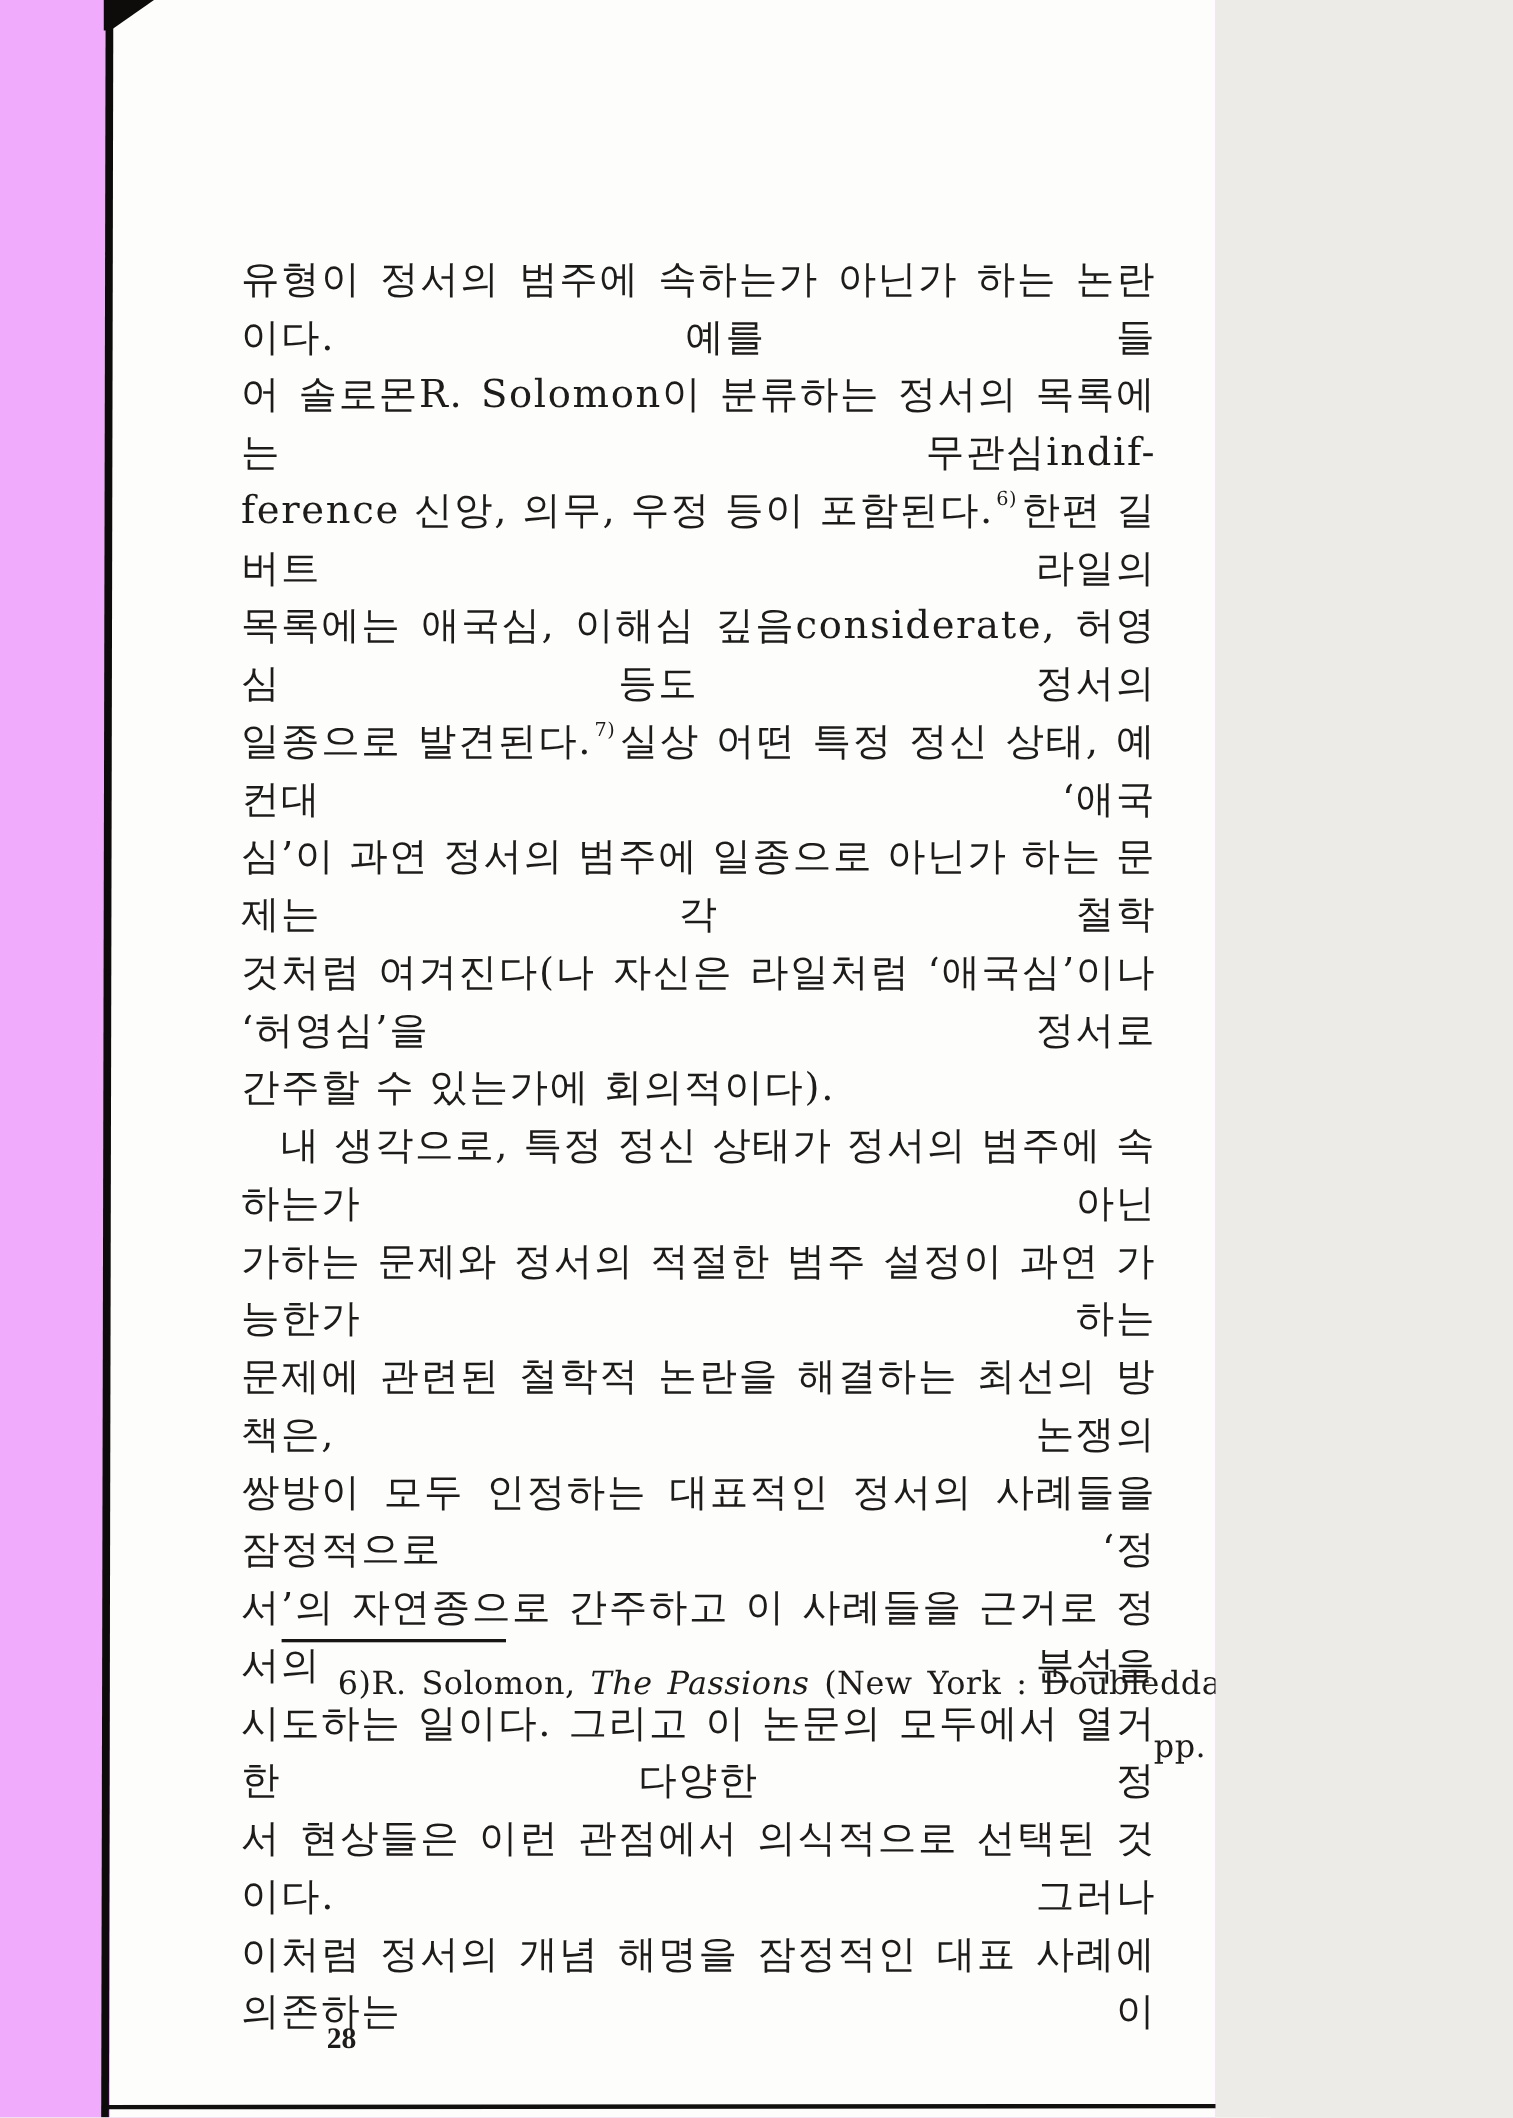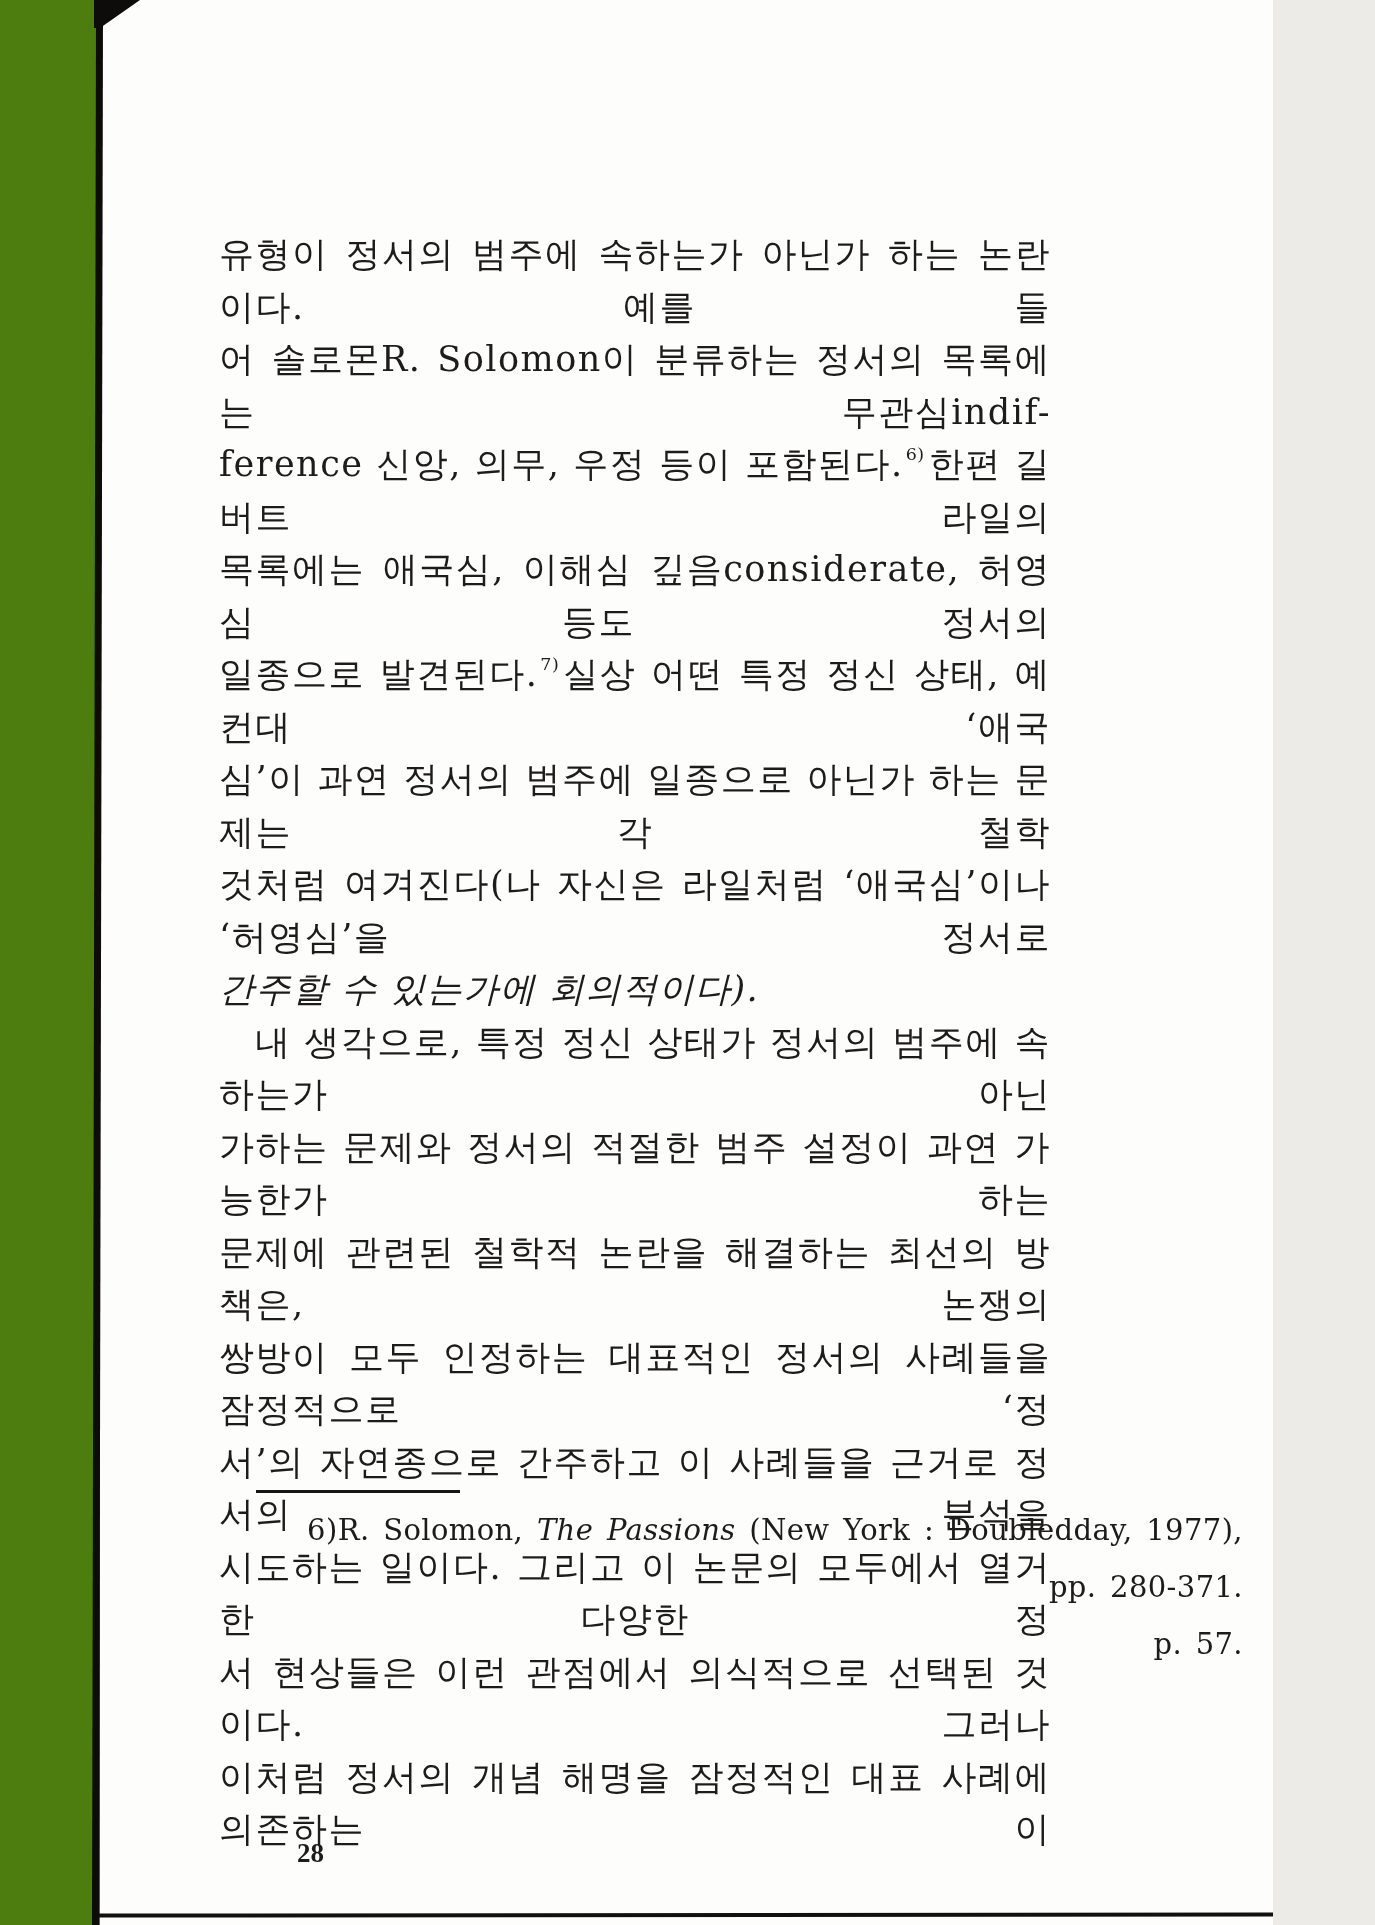--- a/index.html
+++ b/index.html
@@ -5,9 +5,9 @@
   html, body { margin: 0; padding: 0; background: #edebe7; }
   .canvas {
     position: relative;
-    width: 1273px;
+    width: 1105px;
     height: 1925px;
-    background: #4d7c0f;
+    background: #f0abfc;
     overflow: hidden;
     font-family: "DejaVu Serif", "Liberation Serif", serif;
   }

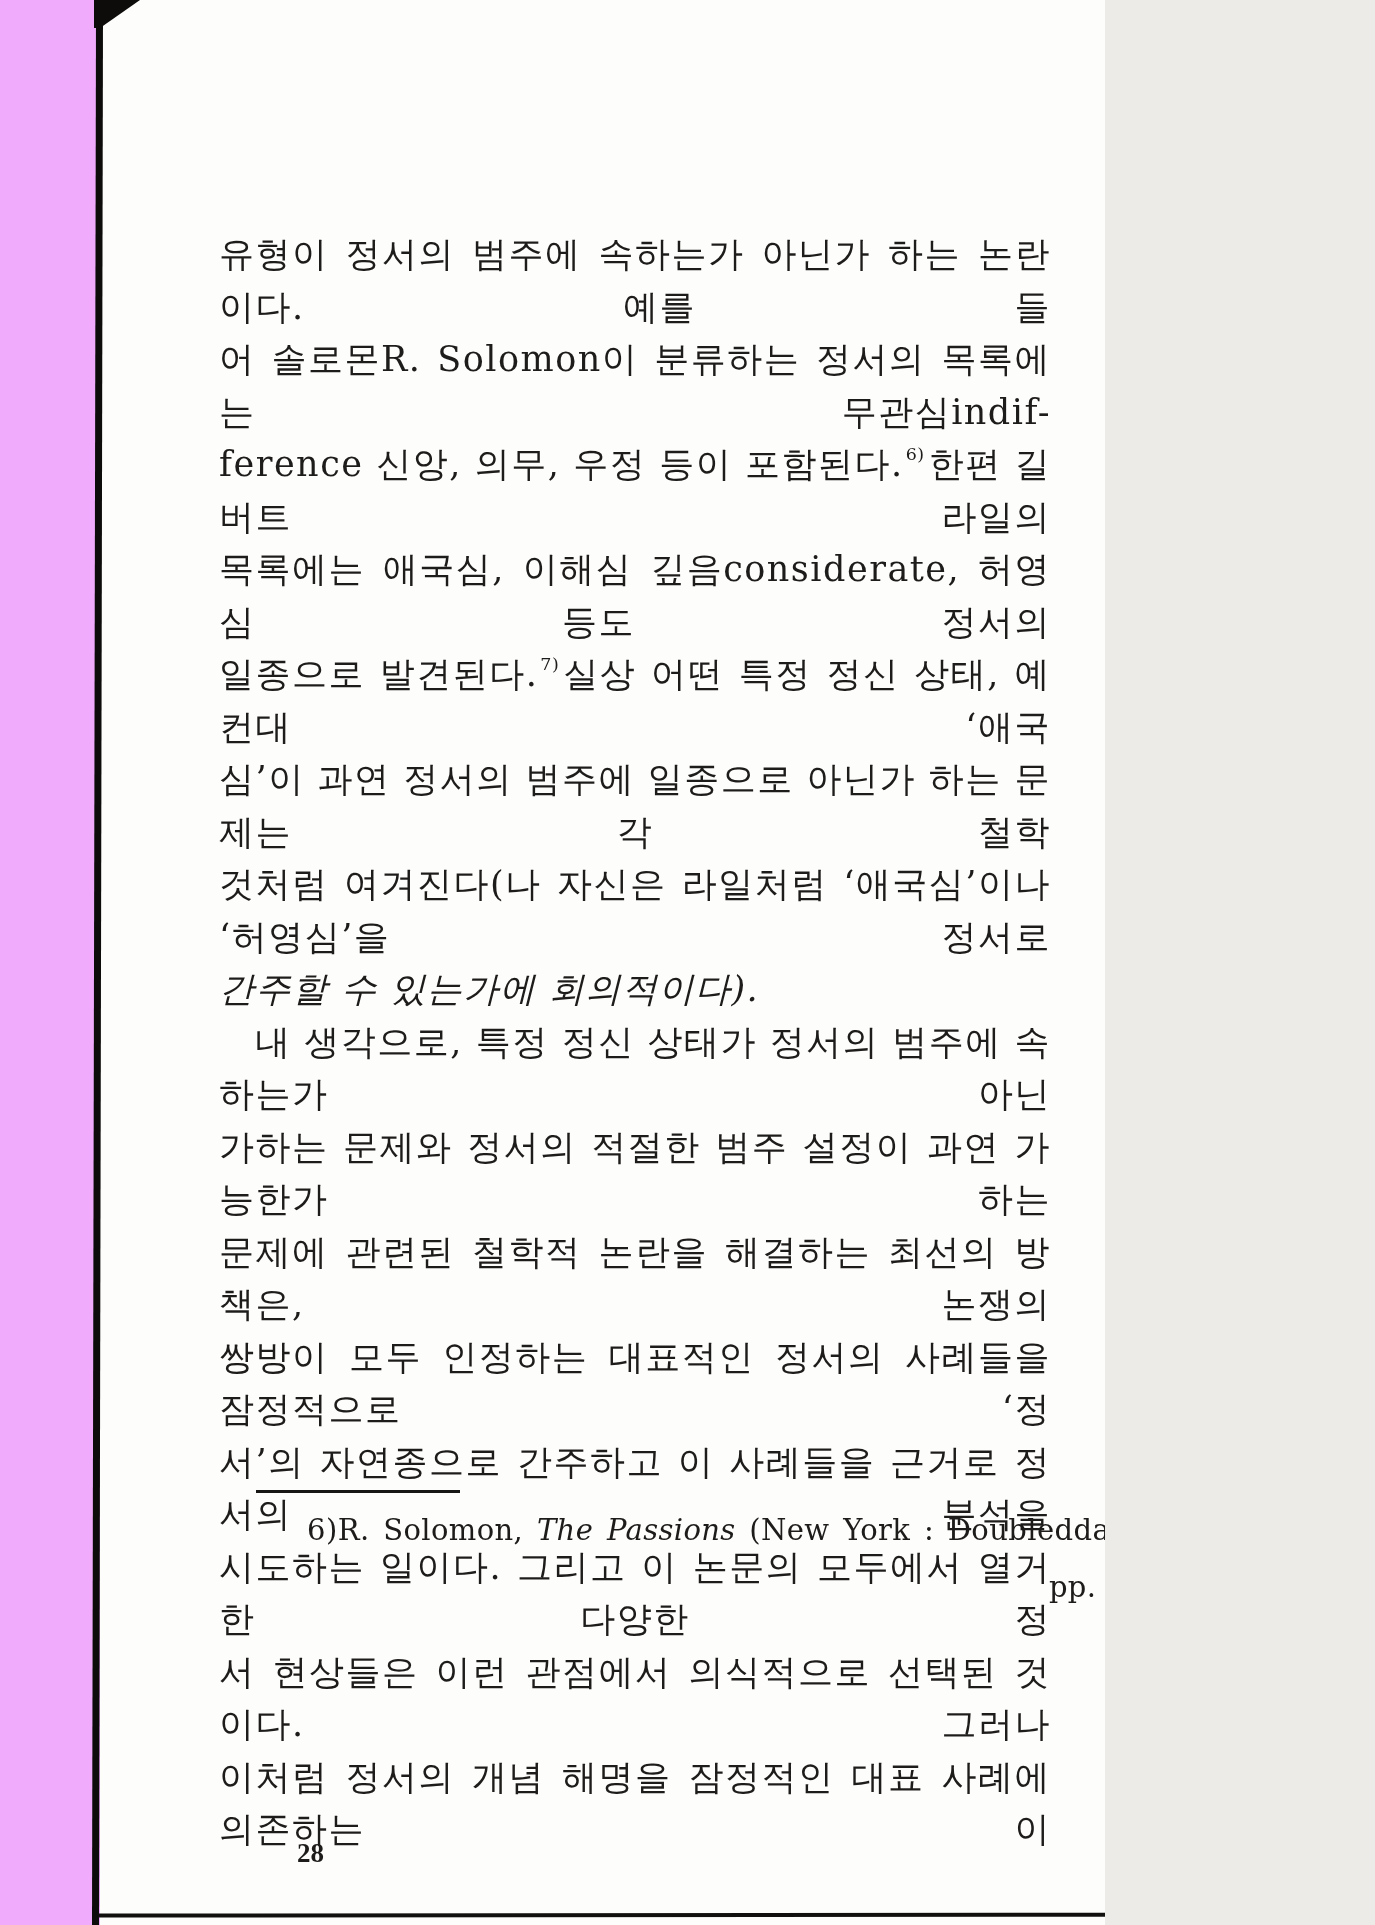--- a/index.html
+++ b/index.html
@@ -64,7 +64,7 @@
     text-align-last: justify;
     white-space: normal;
   }
-  .line.end { text-align-last: left; font-style: italic; }
+  .line.end { text-align-last: left; }
   .line.indent { text-indent: 36px; }
   .line sup {
     font-size: 0.5em;

